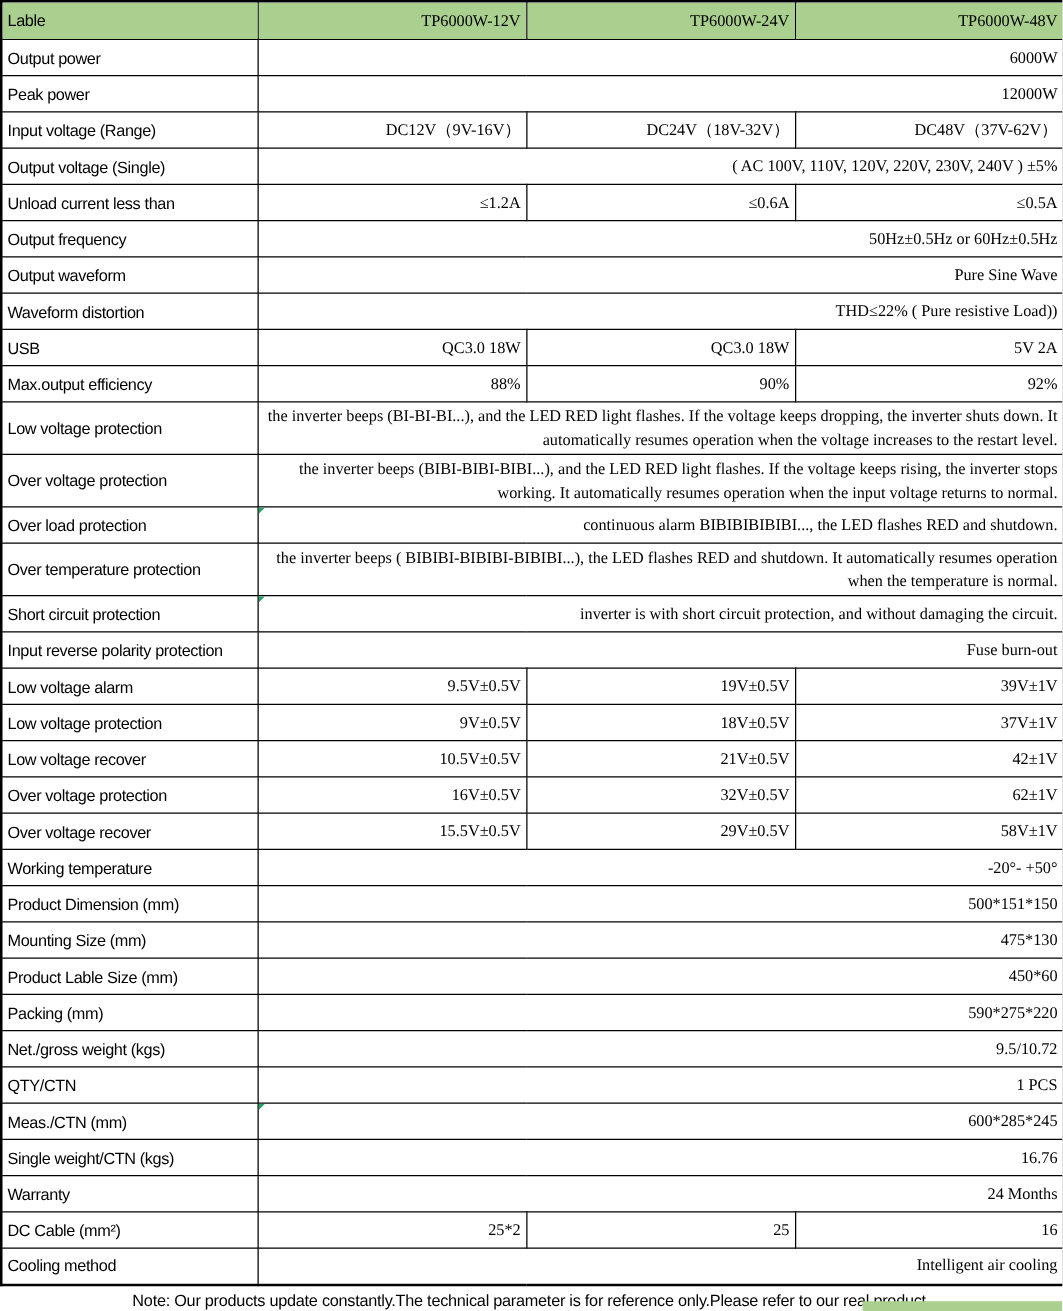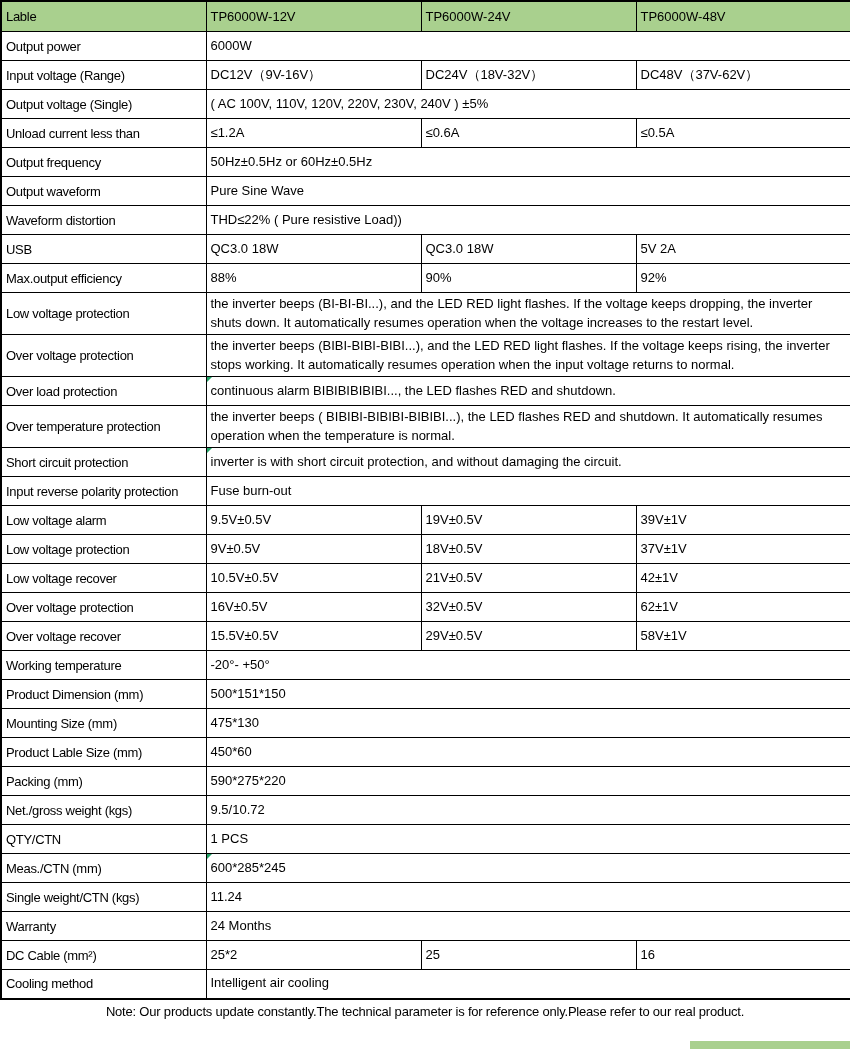--- a/index.html
+++ b/index.html
@@ -43,7 +43,8 @@
     padding-left: 4px;
   }
   th.center, td.value {
-    text-align: left;
+    text-align: right;
+    font-family: Liberation Serif, serif;
   }
   tbody tr { height: 29px; }
   tbody tr.tall { height: 42px; }

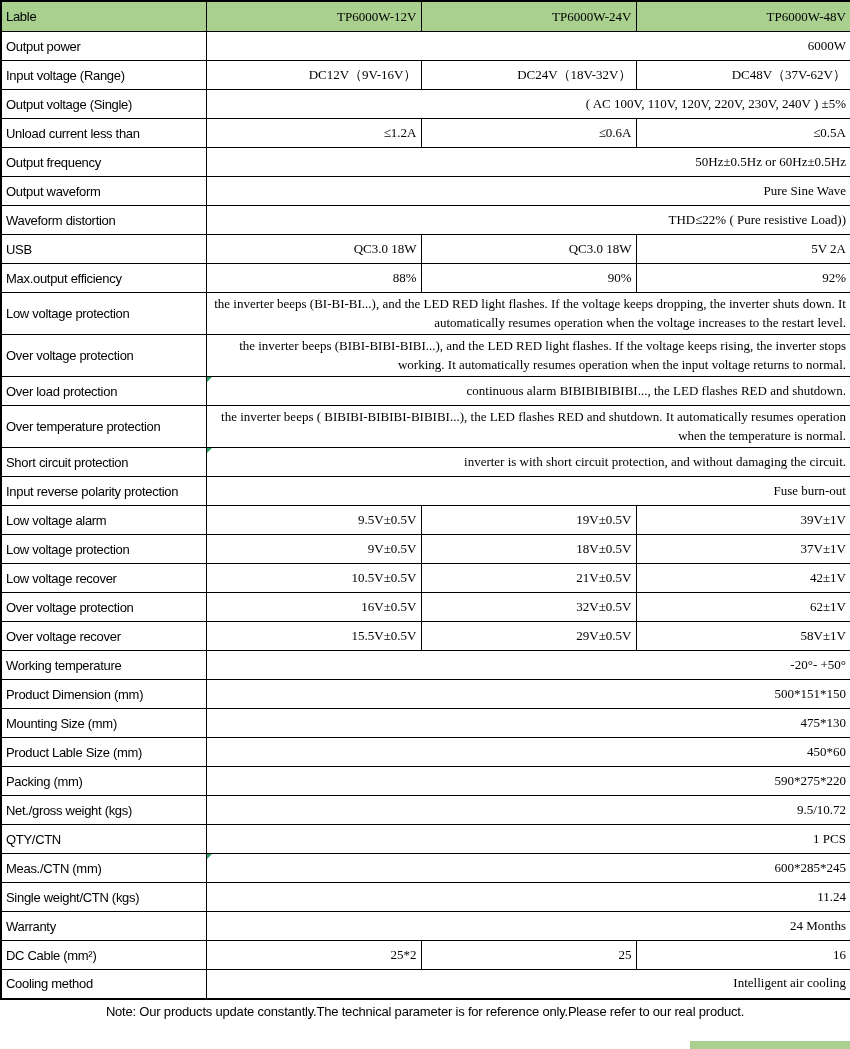--- a/index.html
+++ b/index.html
@@ -98,6 +98,10 @@
           <td colspan="3" class="value">6000W</td>
         </tr>
         <tr>
+          <td class="label">Peak power</td>
+          <td colspan="3" class="value">12000W</td>
+        </tr>
+        <tr>
           <td class="label">Input voltage (Range)</td>
           <td class="value">DC12V（9V-16V）</td>
           <td class="value">DC24V（18V-32V）</td>

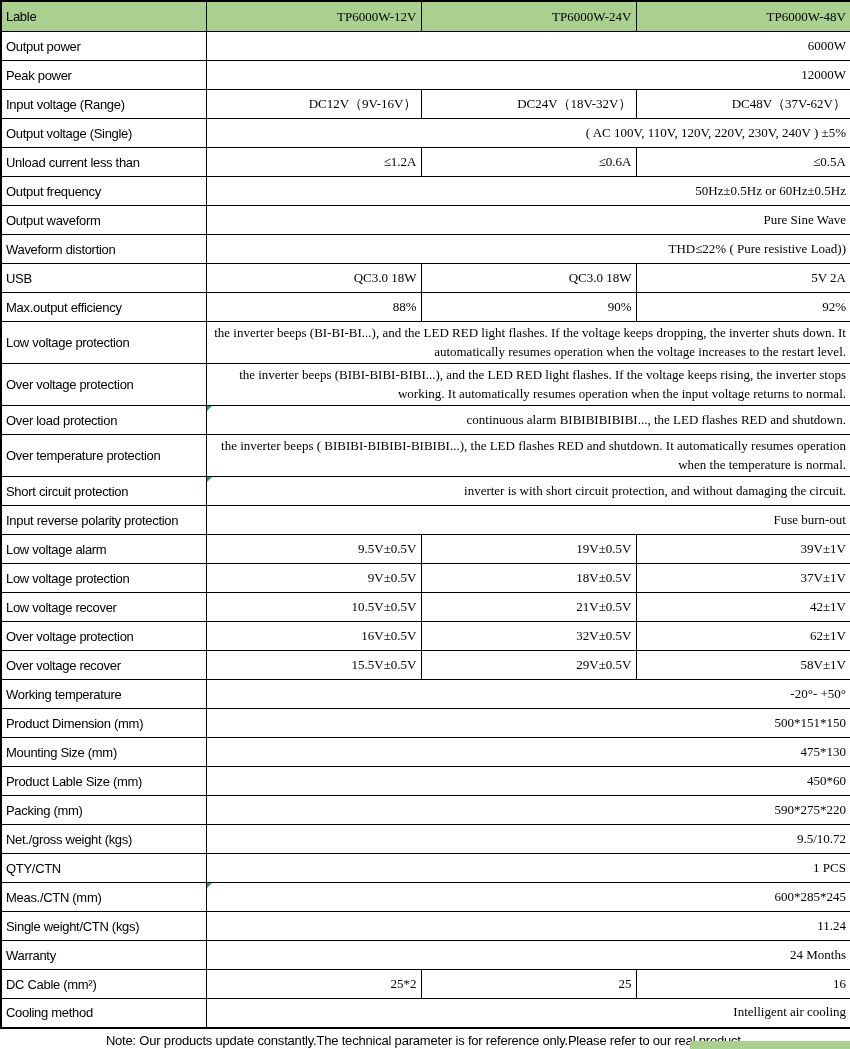--- a/index.html
+++ b/index.html
@@ -229,7 +229,7 @@
         </tr>
         <tr>
           <td class="label">Single weight/CTN (kgs)</td>
-          <td colspan="3" class="value">11.24</td>
+          <td colspan="3" class="value">16.76</td>
         </tr>
         <tr>
           <td class="label">Warranty</td>

